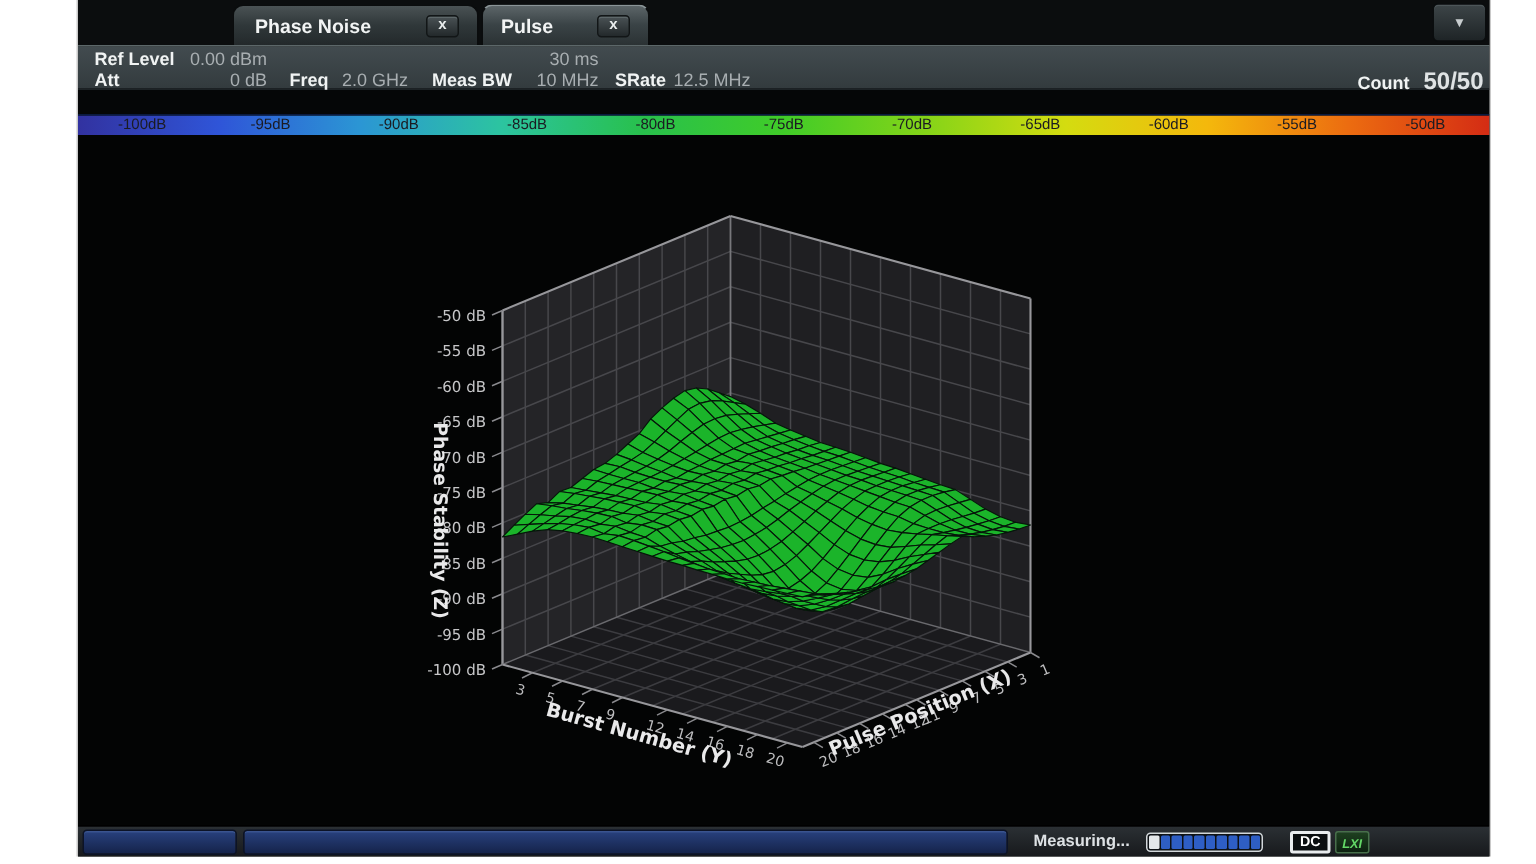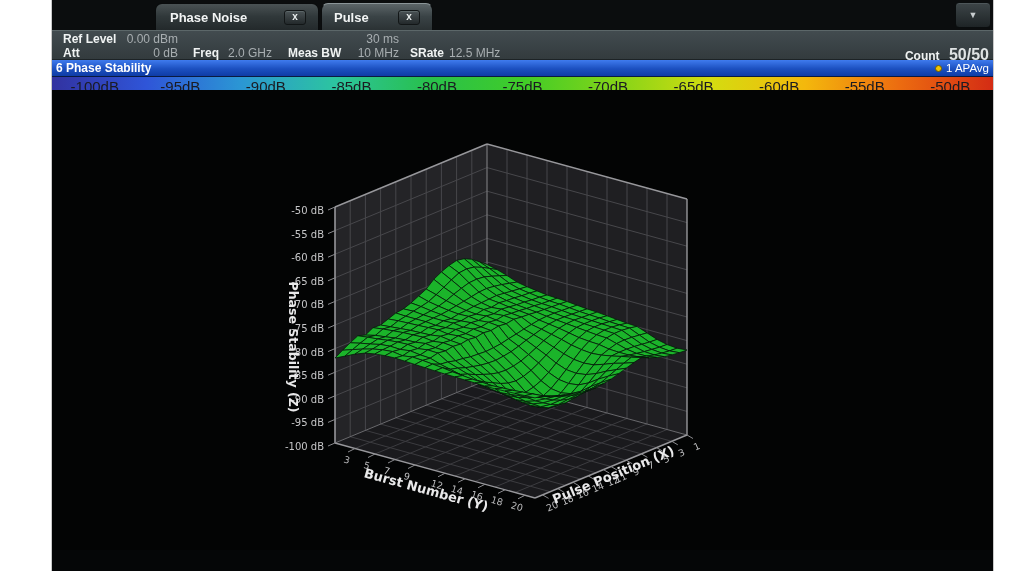--- a/index.html
+++ b/index.html
@@ -119,13 +119,6 @@
       </span>
     </div>
 
-    <div class="titlebar">
-      <span class="wt">6 Phase Stability</span>
-      <span class="trace">
-        <span class="dot"></span>
-        <span class="tl">1 APAvg</span>
-      </span>
-    </div>
 
     <div class="colorbar" id="colorbar" style="background: linear-gradient(90deg, rgb(50, 50, 160) 0%, rgb(47, 85, 216) 10%, rgb(43, 150, 212) 20%, rgb(44, 196, 160) 30%, rgb(40, 192, 76) 40%, rgb(64, 204, 40) 50%, rgb(132, 212, 24) 60%, rgb(212, 220, 16) 70%, rgb(244, 184, 12) 80%, rgb(236, 108, 16) 90%, rgb(212, 44, 20) 100%);">
         <span style="left: 4.54545%;">-100dB</span>

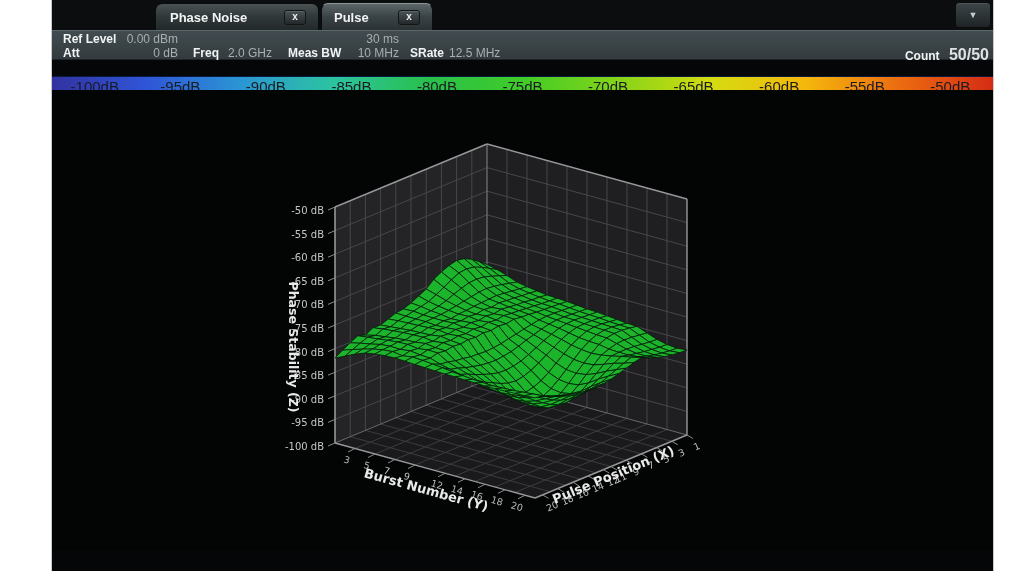--- a/index.html
+++ b/index.html
@@ -52,7 +52,7 @@
 
   
   .colorbar { position:absolute; left:0; top:76px; width:100%; height:14px; border-top:1px solid #0a1a40; }
-  .colorbar span { position:absolute; top:1px; font-size:15px; font-weight:500; color:#1b1b22;
+  .colorbar span { position:absolute; top:1px; font-size:10px; font-weight:500; color:#1b1b22;
                    transform:translateX(-50%); white-space:nowrap; }
 
   

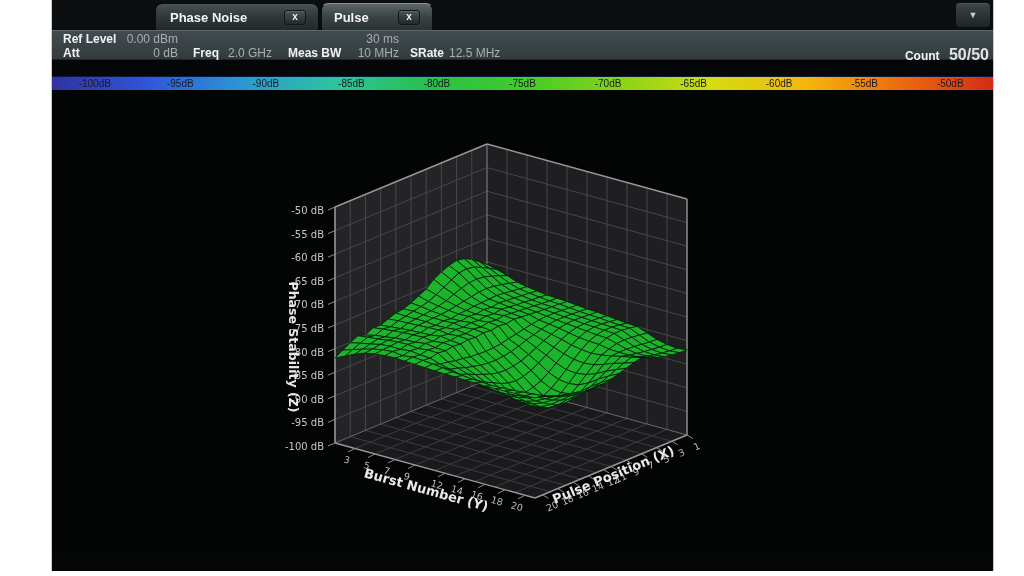--- a/index.html
+++ b/index.html
@@ -670,6 +670,25 @@
         </svg>
     </div>
 
+    <div class="statusbar">
+      <div class="seg seg1"></div>
+      <div class="seg seg2"></div>
+      <span class="measuring">Measuring...</span>
+      <div class="progress" id="progress">
+          <i class="head"></i>
+          <i></i>
+          <i></i>
+          <i></i>
+          <i></i>
+          <i></i>
+          <i></i>
+          <i></i>
+          <i></i>
+          <i></i>
+        </div>
+      <div class="dc-box">DC</div>
+      <div class="lxi-box">LXI</div>
+    </div>
 
   </div>
 </div>

